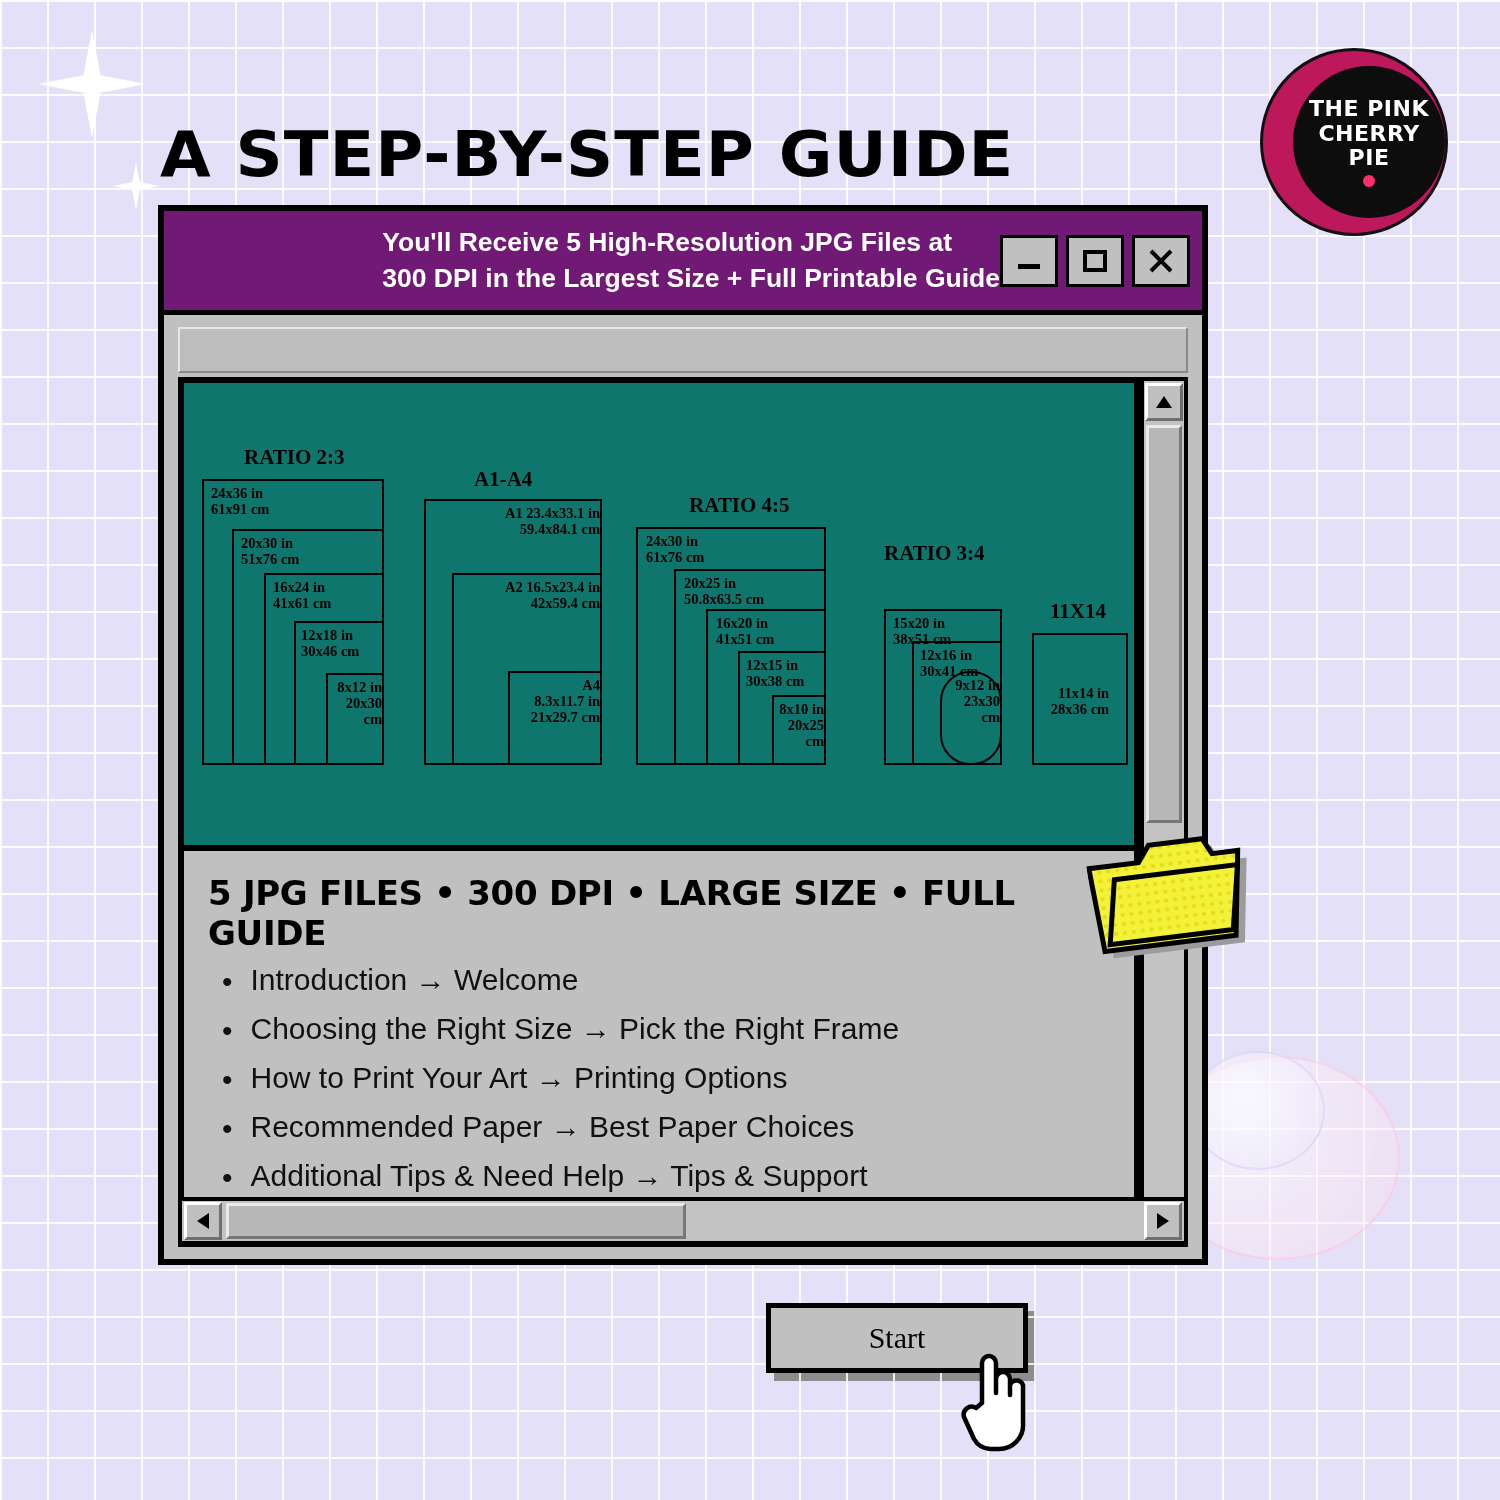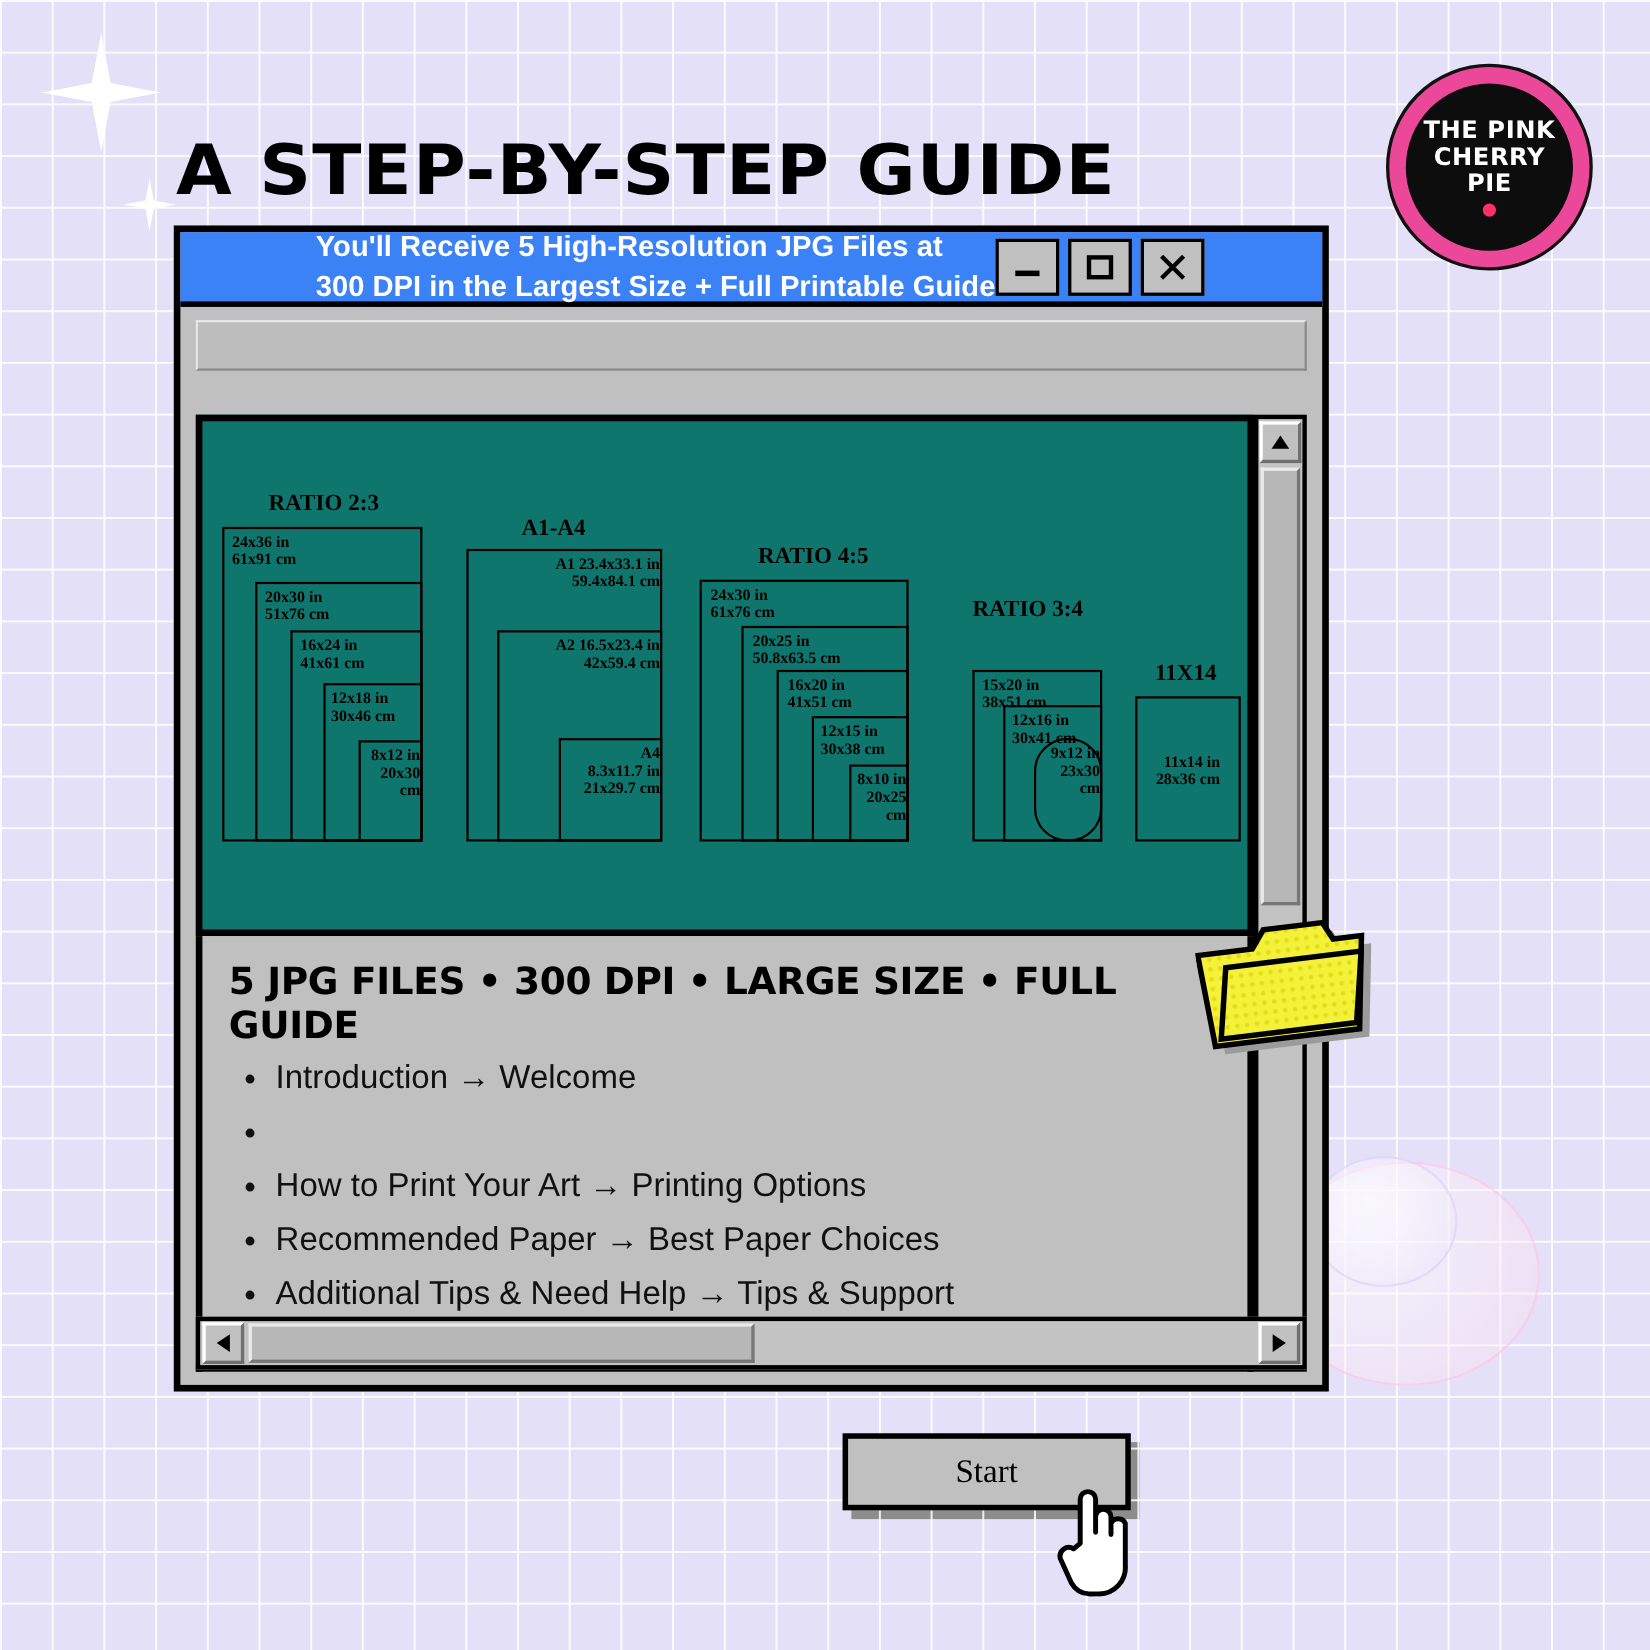--- a/index.html
+++ b/index.html
@@ -58,15 +58,15 @@
   #logo-badge {
     position: absolute;
     right: 52px;
-    top: 58px;
+    top: 48px;
     width: 182px;
     height: 182px;
     border-radius: 50%;
-    background: #ec4899;
+    background: #be185d;
     border: 3px solid #111;
     display: flex;
     align-items: center;
-    justify-content: center;
+    justify-content: flex-end;
   }
   #logo-inner {
     width: 152px;

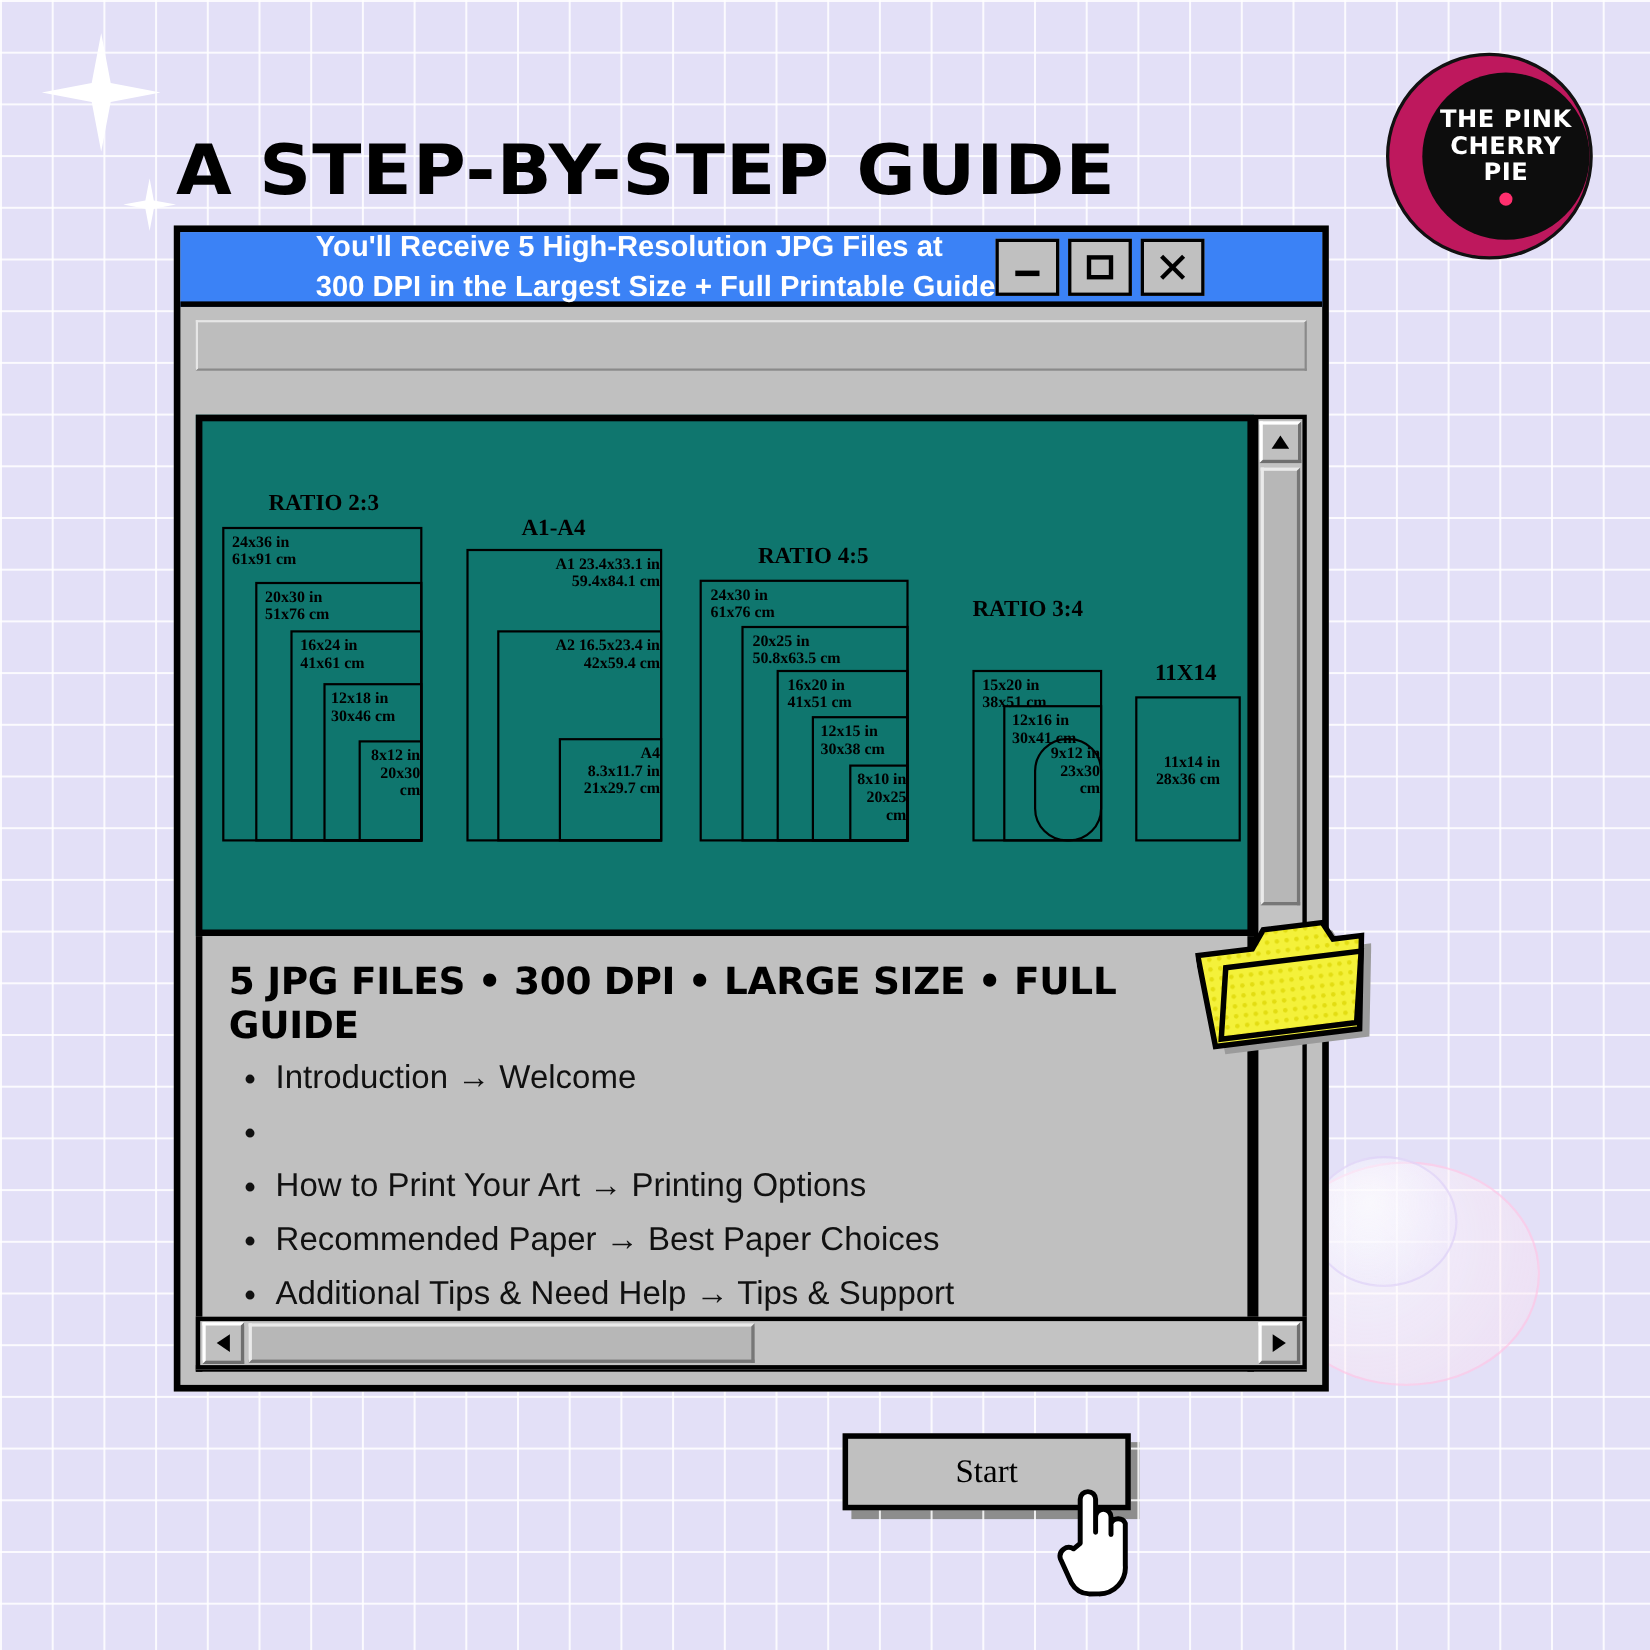--- a/index.html
+++ b/index.html
@@ -104,11 +104,11 @@
     box-sizing: border-box;
   }
   #titlebar {
-    height: 68px;
-    background: #3b82f6;
-    display: flex;
-    align-items: center;
-    justify-content: center;
+    height: 104px;
+    background: #701a75;
+    display: flex;
+    align-items: center;
+    justify-content: flex-end;
     padding: 0 12px 0 28px;
     box-sizing: border-box;
     border-bottom: 5px solid #000;

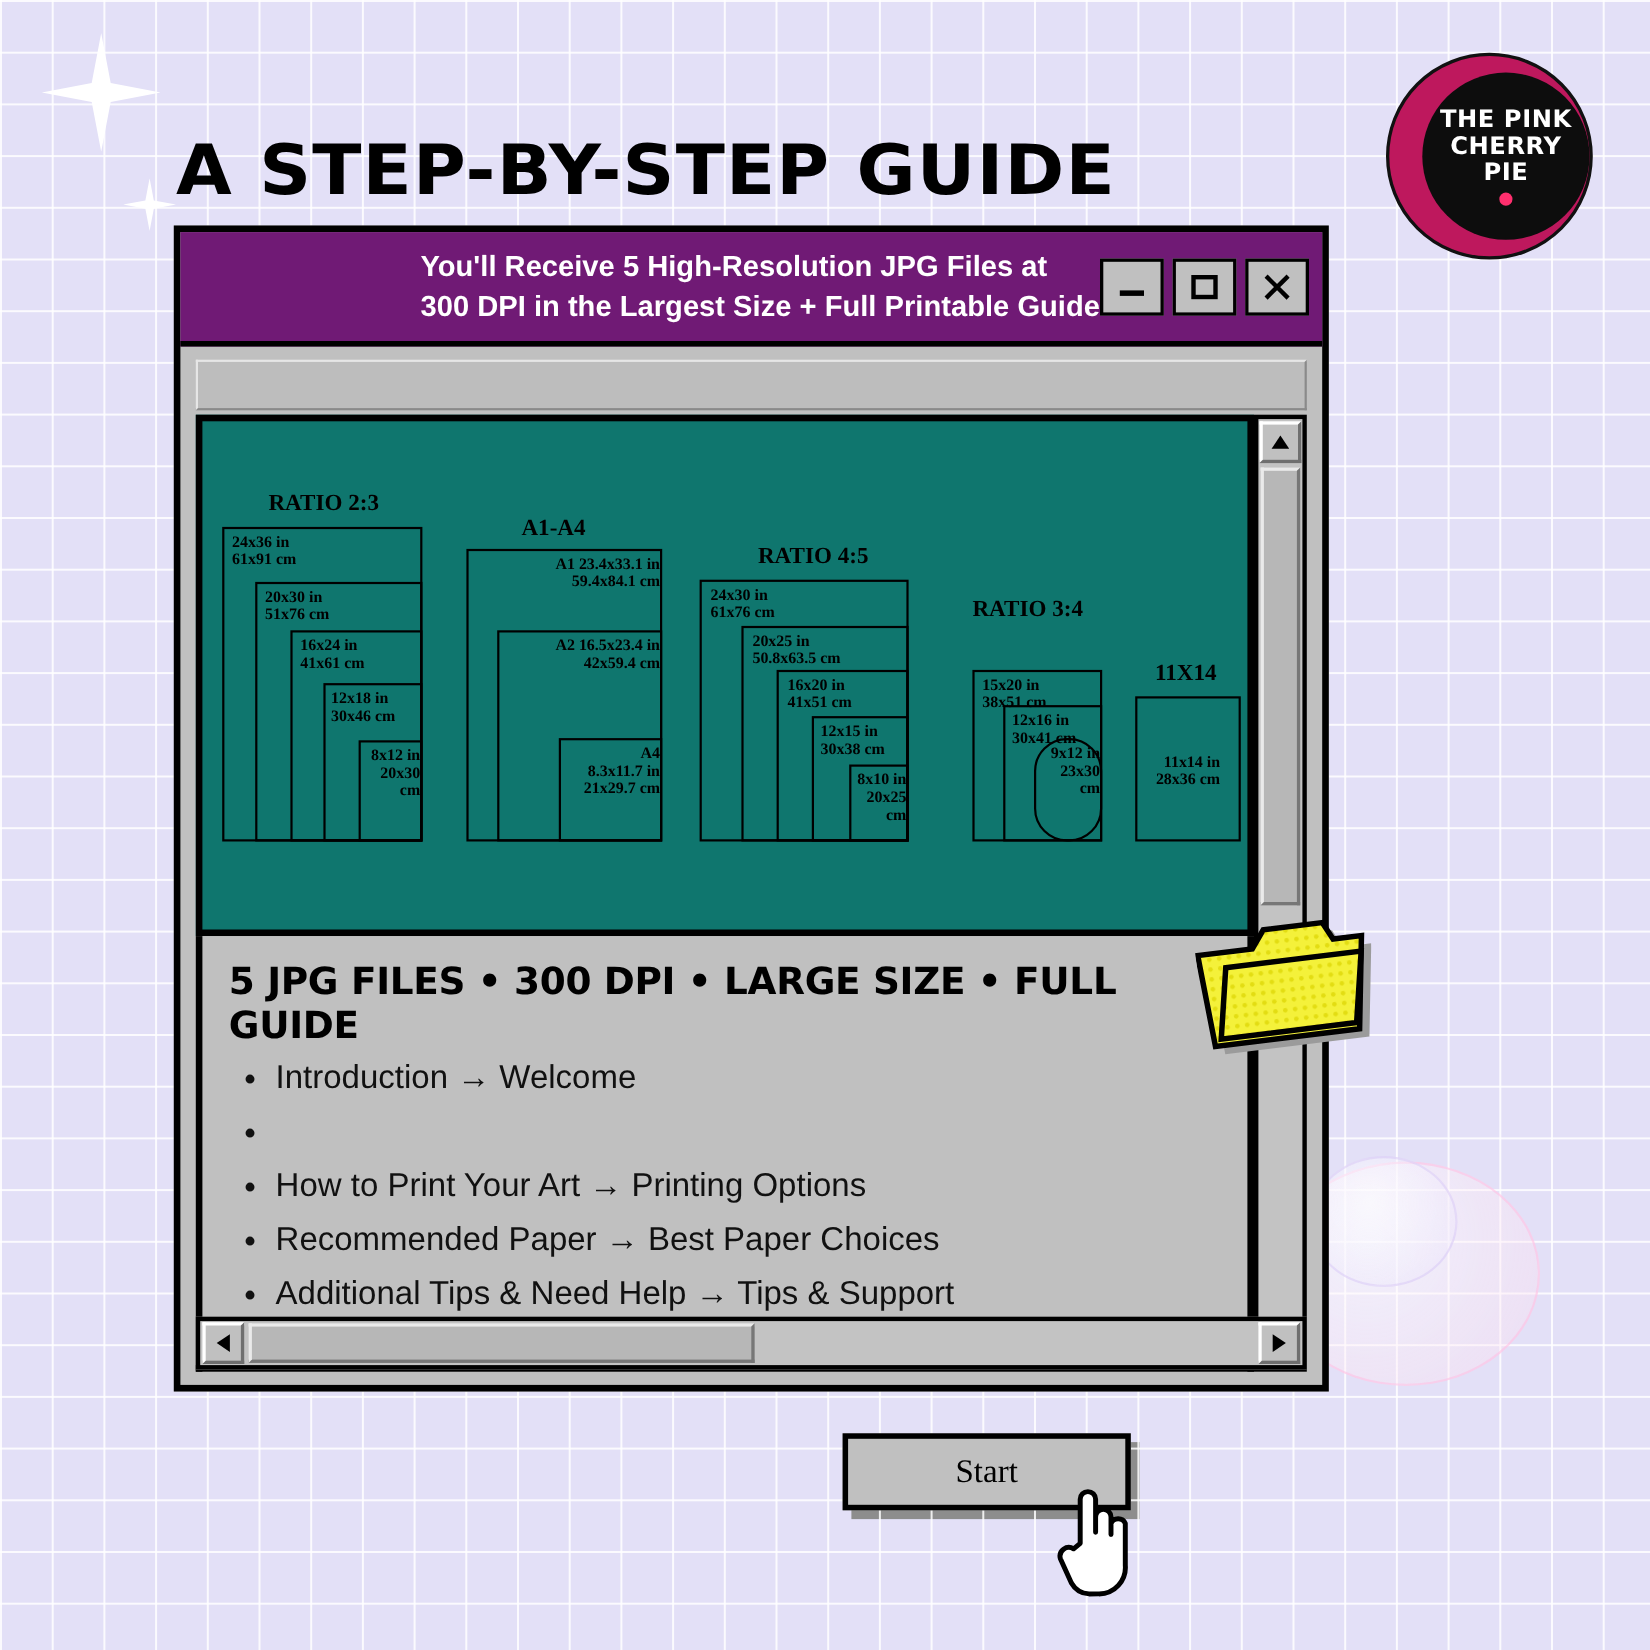--- a/index.html
+++ b/index.html
@@ -456,6 +456,7 @@
           </li>
           <li>
             <span class="bullet">•</span>
+            <span>Choosing the Right Size → Pick the Right Frame</span>
           </li>
           <li>
             <span class="bullet">•</span>

